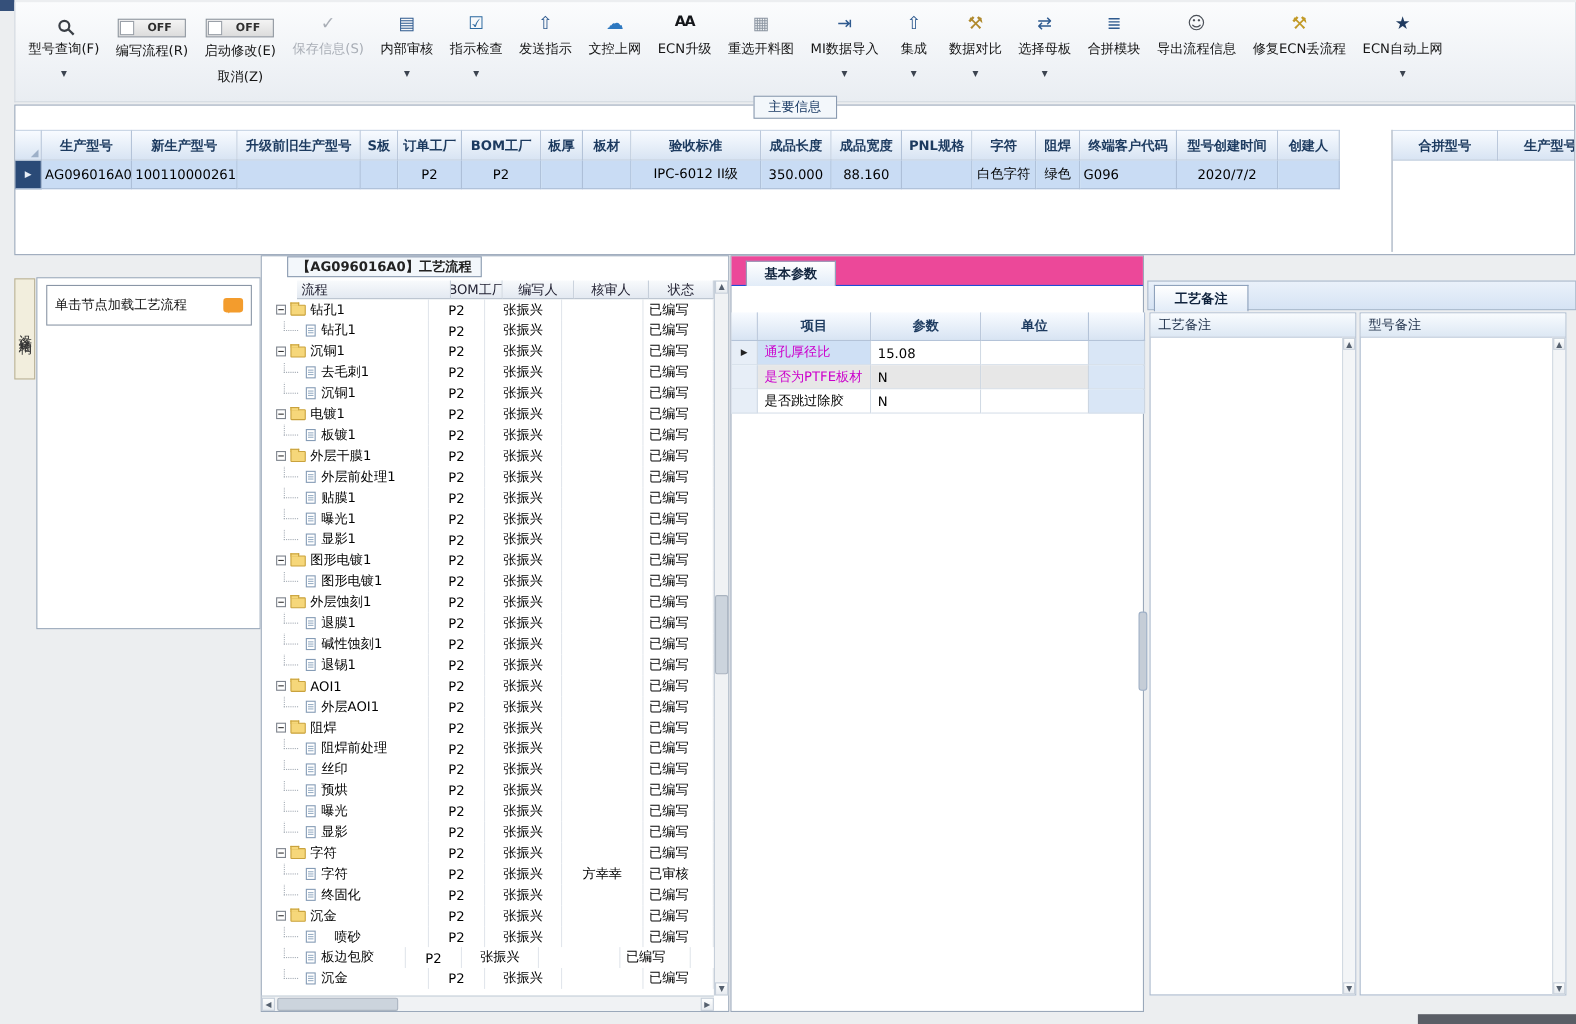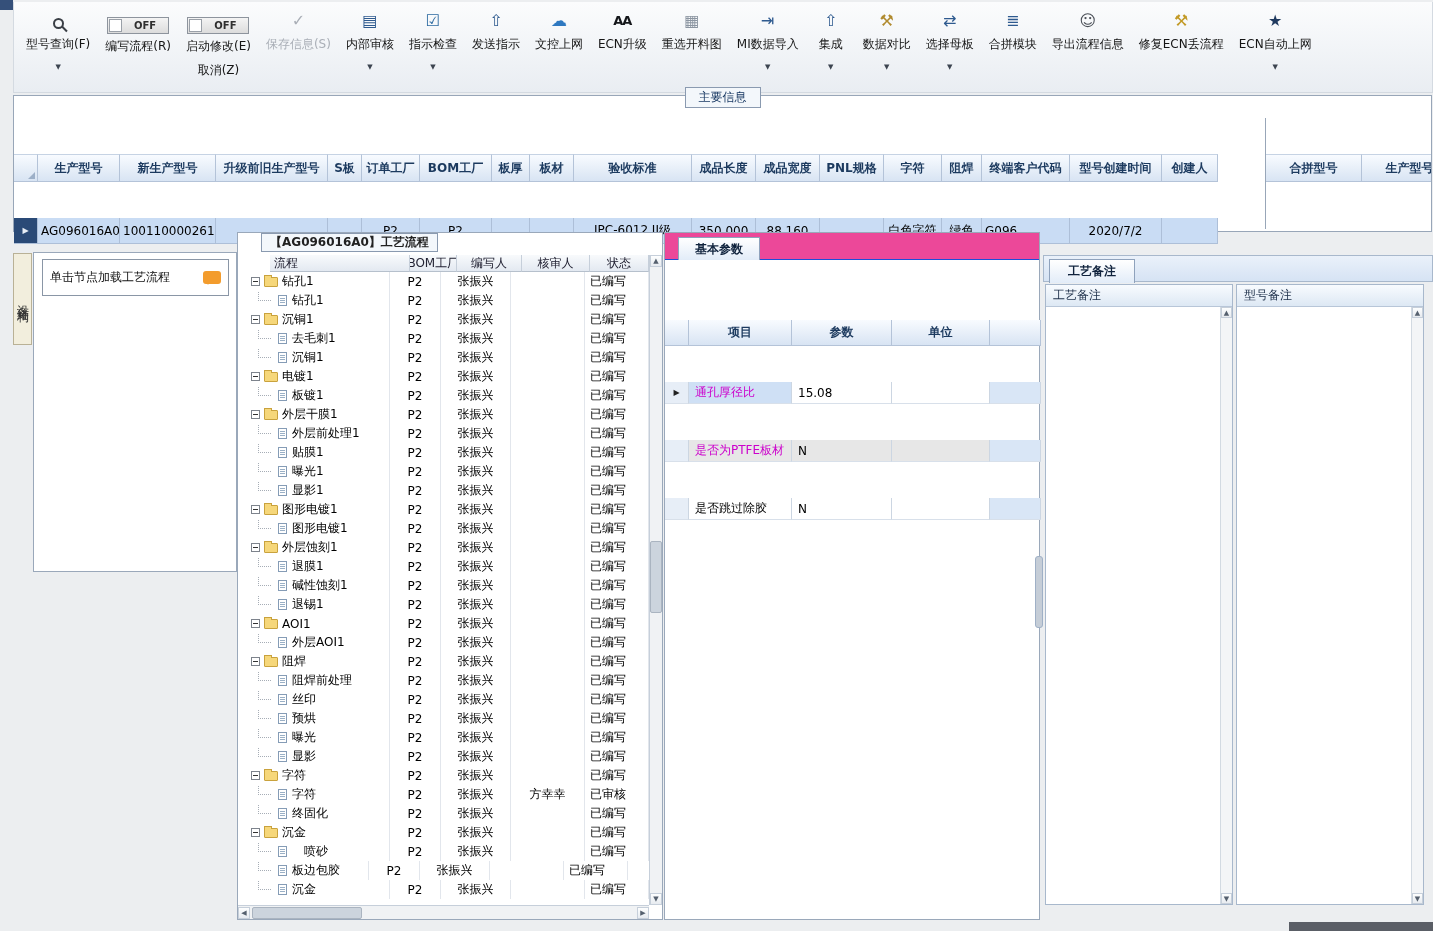--- a/index.html
+++ b/index.html
@@ -42,7 +42,7 @@
   #main-info-title{position:absolute;left:50%;top:-9px;transform:translateX(-50%);
     background:#f3f7fb;border:1px solid #8a9ab0;padding:1px 13px;font-size:12px;color:#1a3a64;z-index:3;}
   #main-table{position:absolute;left:0;top:22px;}
-  .mrow{display:flex;margin-top:36px;}
+  .mrow{display:flex;}
   .hcell{height:28px;background:linear-gradient(#f8fbff,#d8e4f3);border-right:1px solid #b4c3d8;
     border-bottom:1px solid #b4c3d8;border-top:1px solid #c6d3e4;font-size:12px;font-weight:bold;color:#1c3a5f;
     display:flex;align-items:center;justify-content:center;overflow:hidden;white-space:nowrap;}

